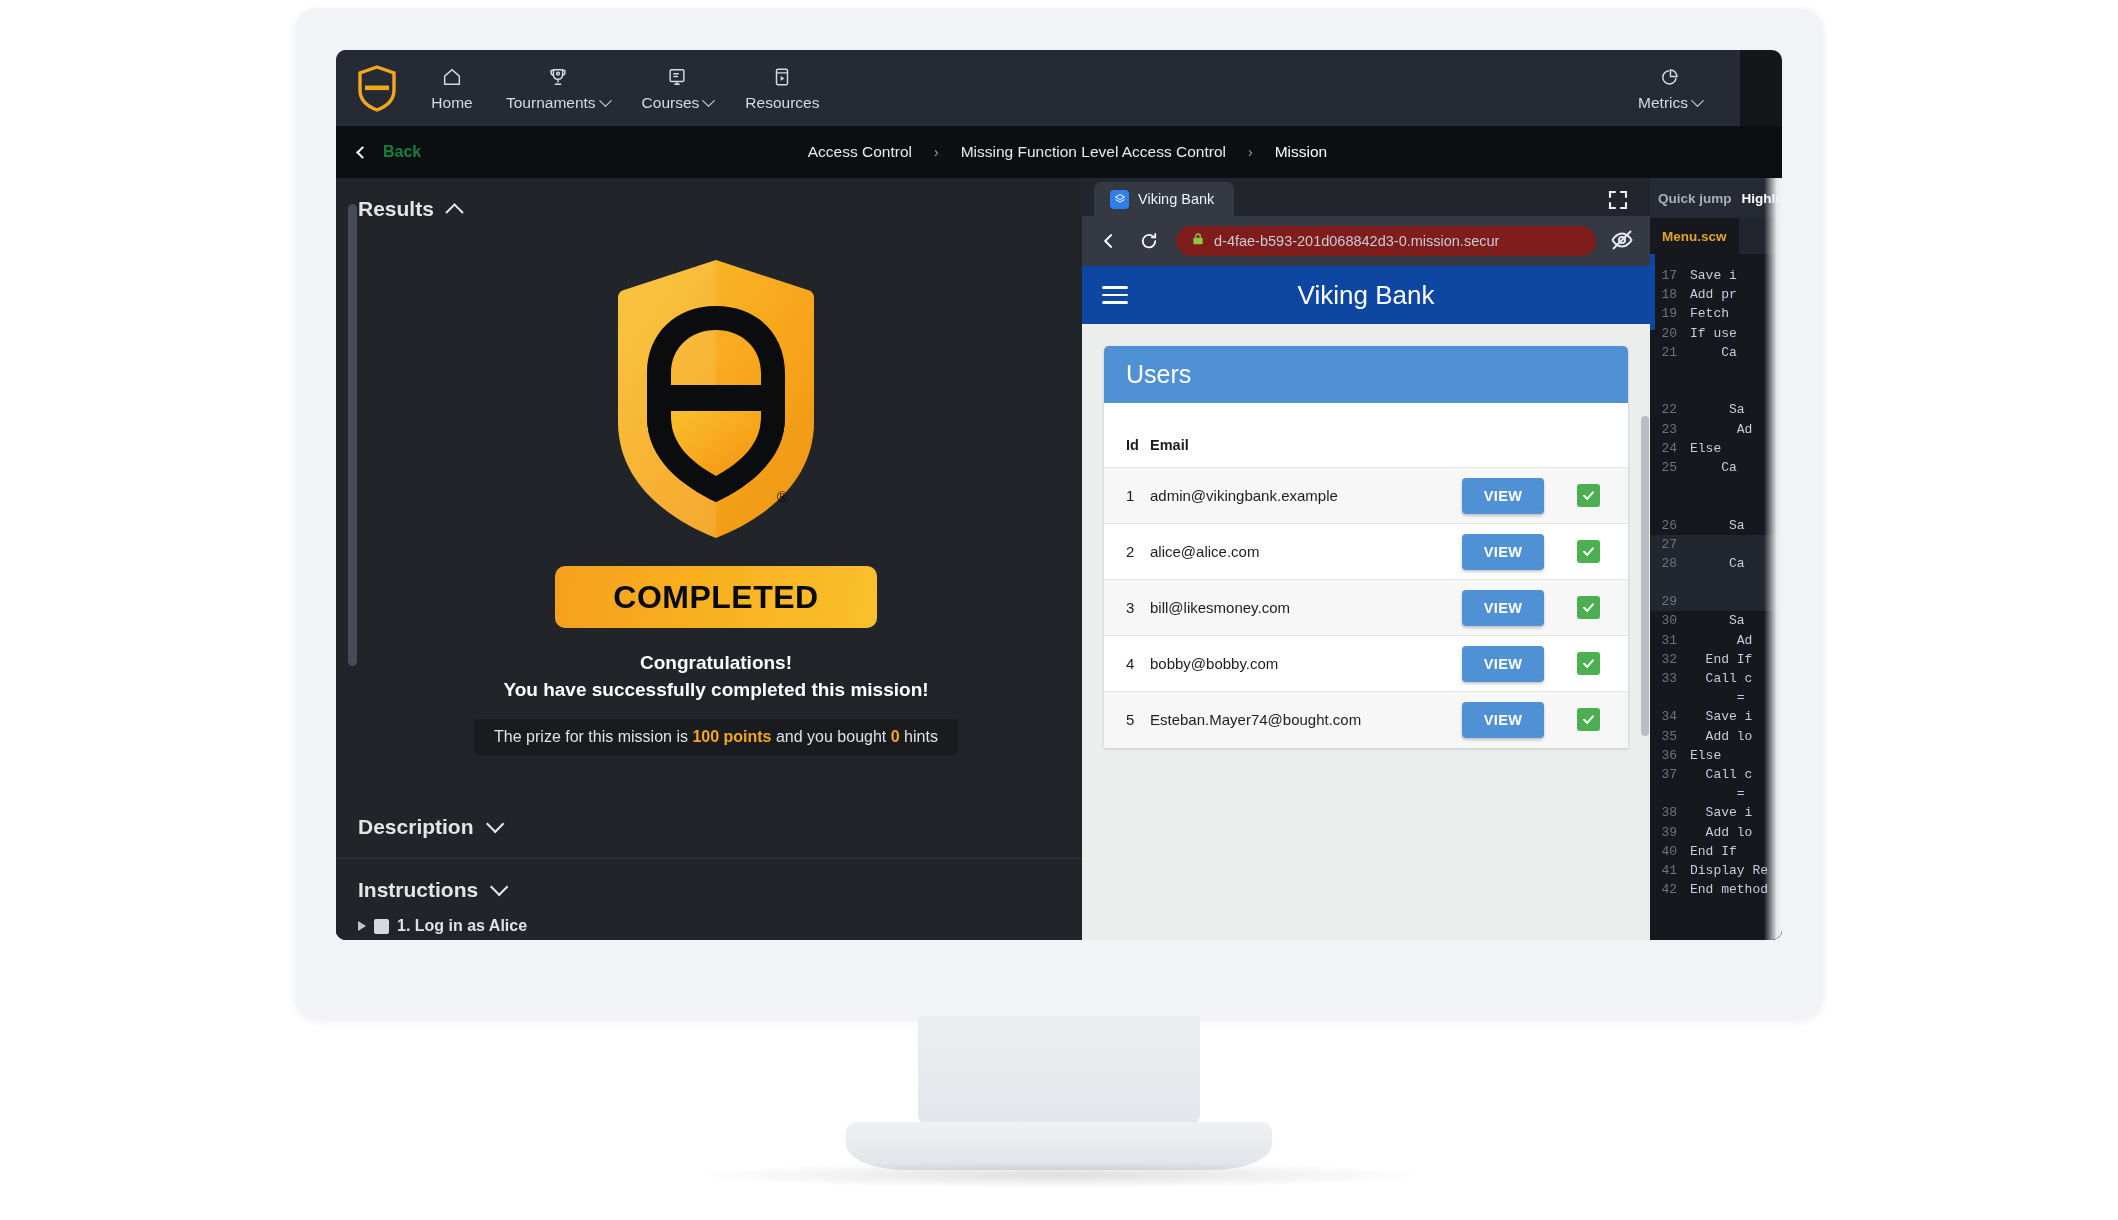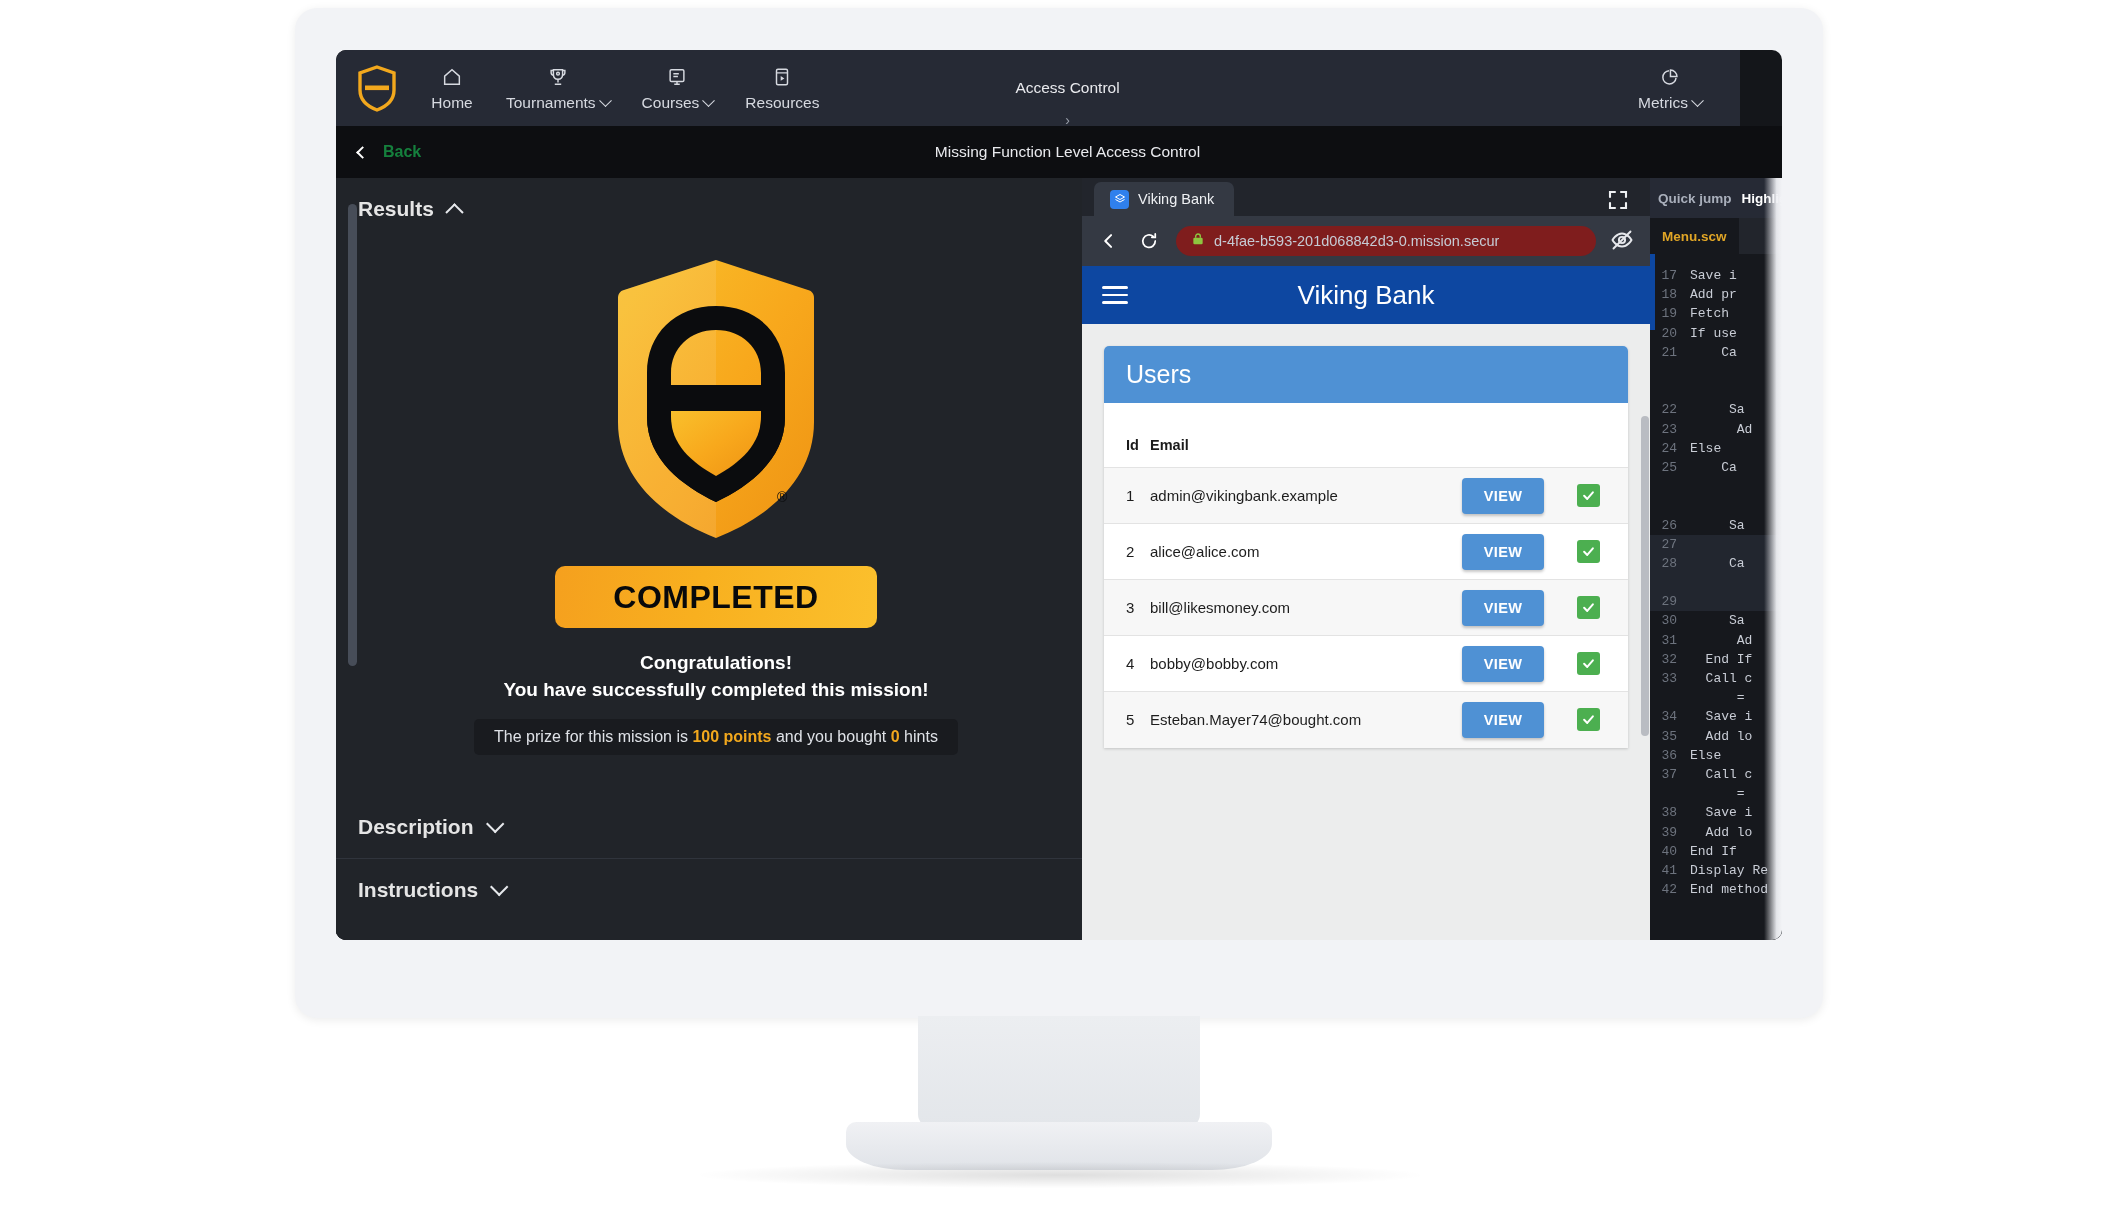--- a/index.html
+++ b/index.html
@@ -94,7 +94,7 @@
   #breadcrumb {
     position: absolute; left: 17px; right: 0;
     display: flex; align-items: center; justify-content: center;
-    gap: 15px; pointer-events: none; flex-direction: column;
+    gap: 22px; pointer-events: none;
   }
   #breadcrumb span.crumb { color: #e9eaee; font-size: 15.5px; pointer-events: auto; cursor: pointer; }
   #breadcrumb span.crumb.last { color: #ffffff; font-weight: 700; text-align: center; }

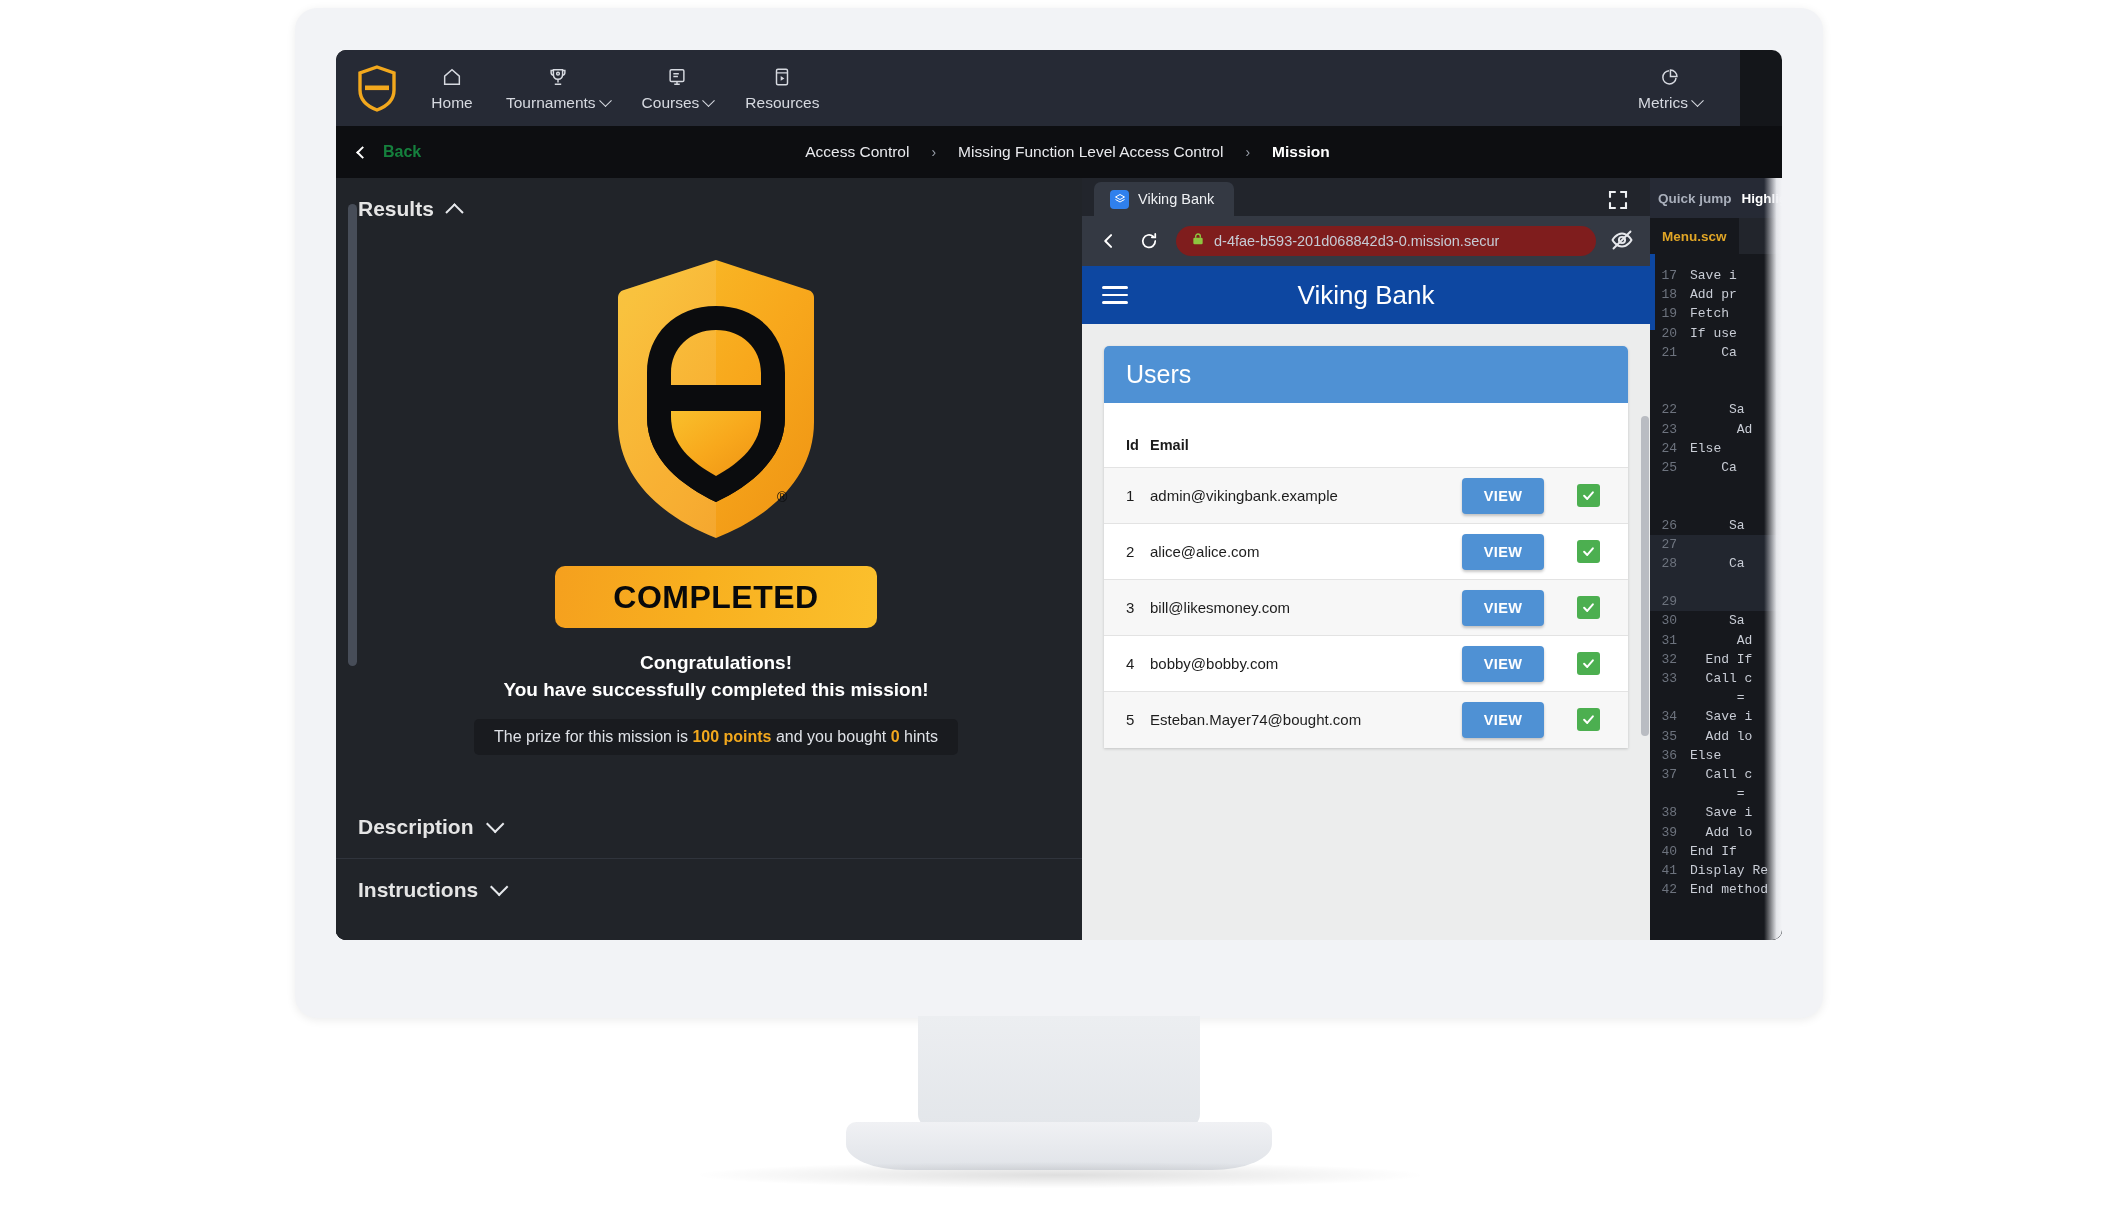--- a/index.html
+++ b/index.html
@@ -97,7 +97,7 @@
     gap: 22px; pointer-events: none;
   }
   #breadcrumb span.crumb { color: #e9eaee; font-size: 15.5px; pointer-events: auto; cursor: pointer; }
-  #breadcrumb span.crumb.last { color: #ffffff; font-weight: 700; text-align: center; }
+  #breadcrumb span.crumb.last { color: #ffffff; font-weight: 400; text-align: center; }
   #breadcrumb span.sep { color: #9aa0ab; font-size: 14px; }
 
   

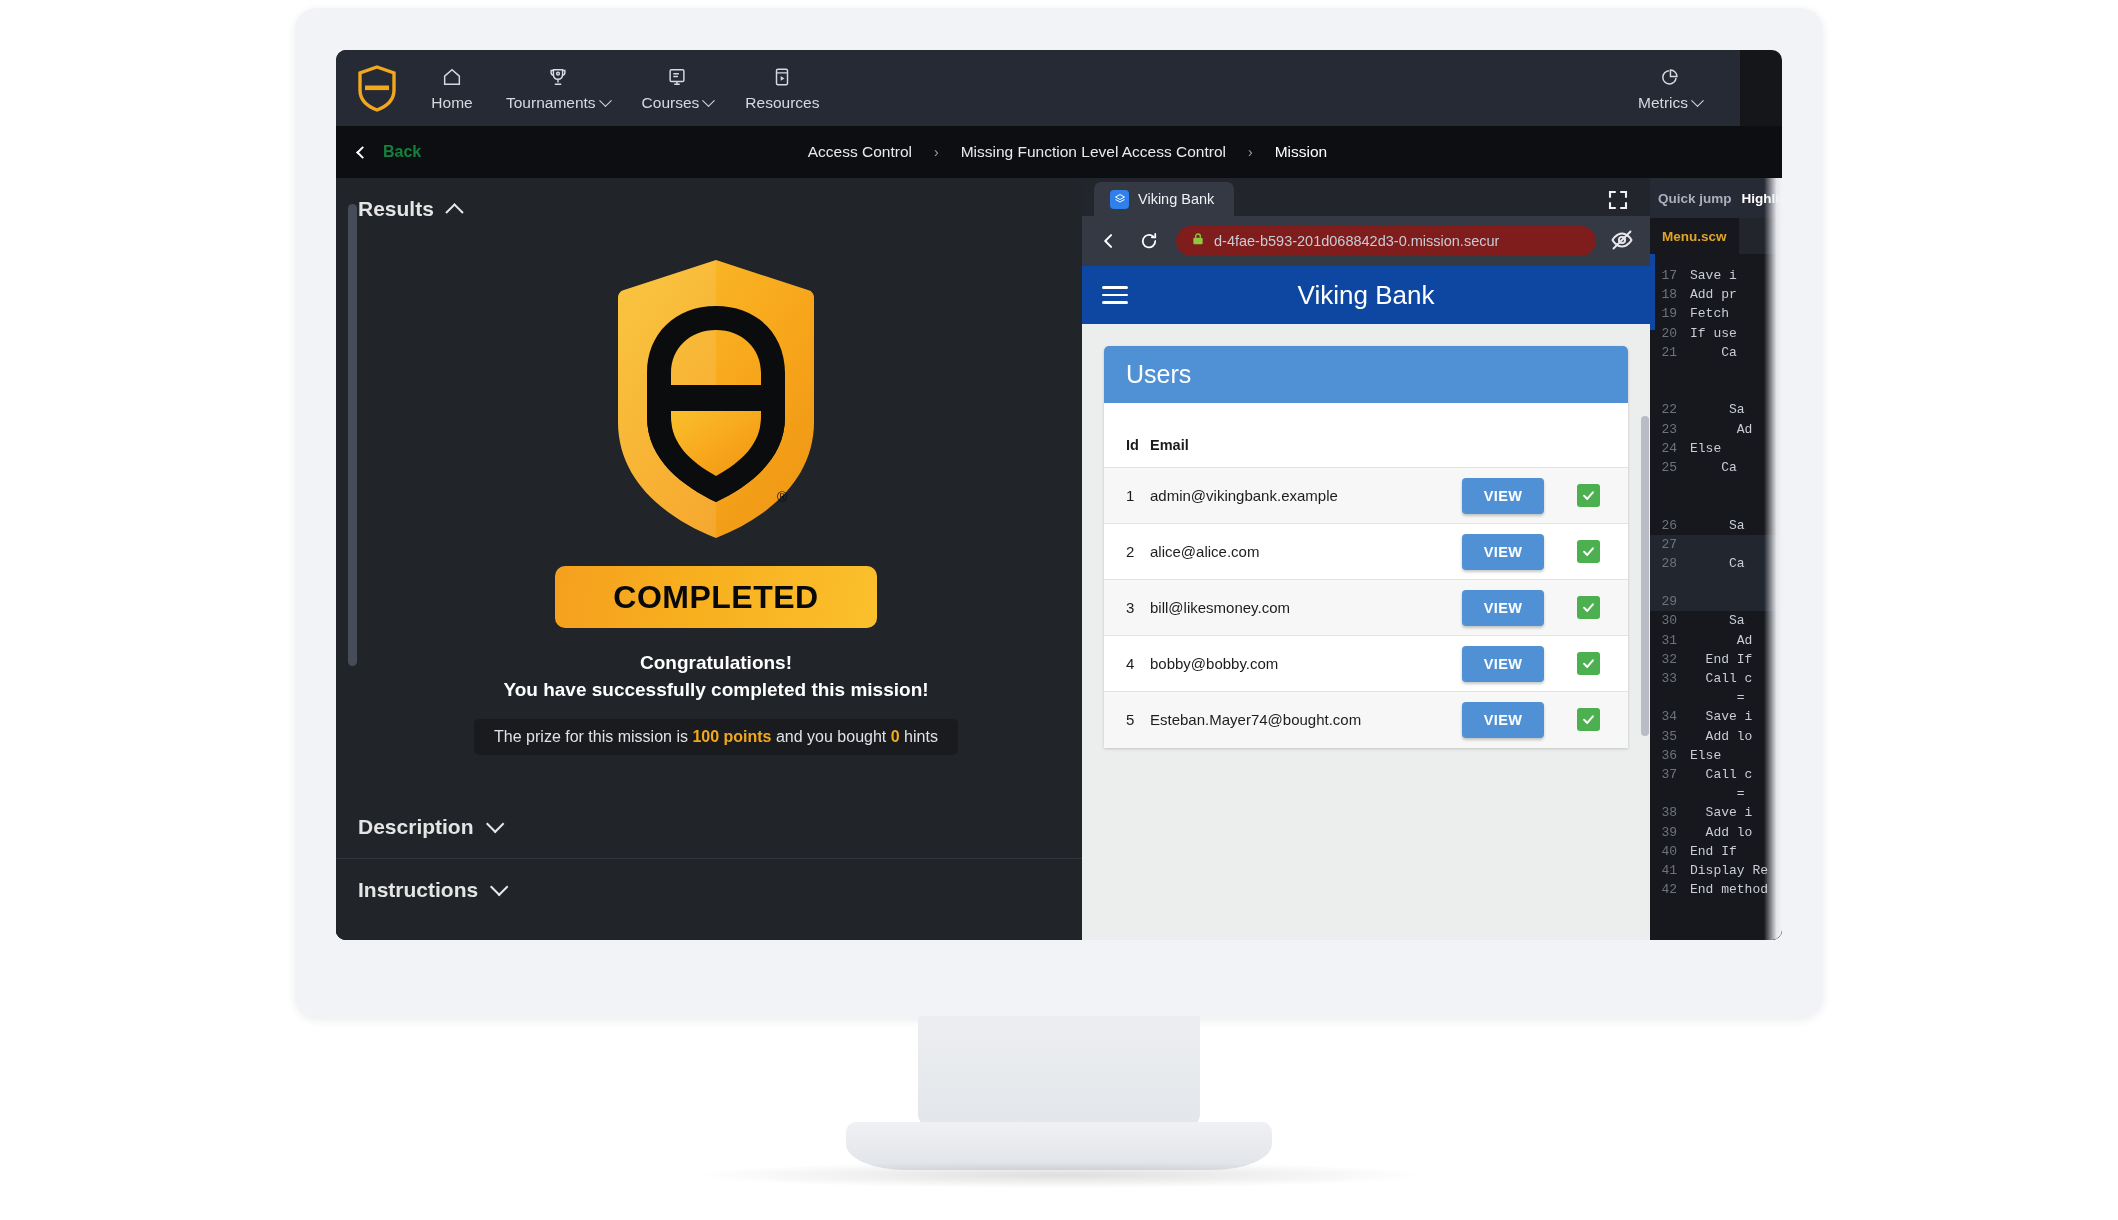--- a/index.html
+++ b/index.html
@@ -472,6 +472,11 @@
           <div class="section-head">
             <span>Instructions</span>
             <i class="caret-lg down"></i>
+          </div>
+          <div id="instr-peek">
+            <i class="peek-tri"></i>
+            <i class="peek-check"></i>
+            <span>1. Log in as Alice</span>
           </div>
         </div>
 

